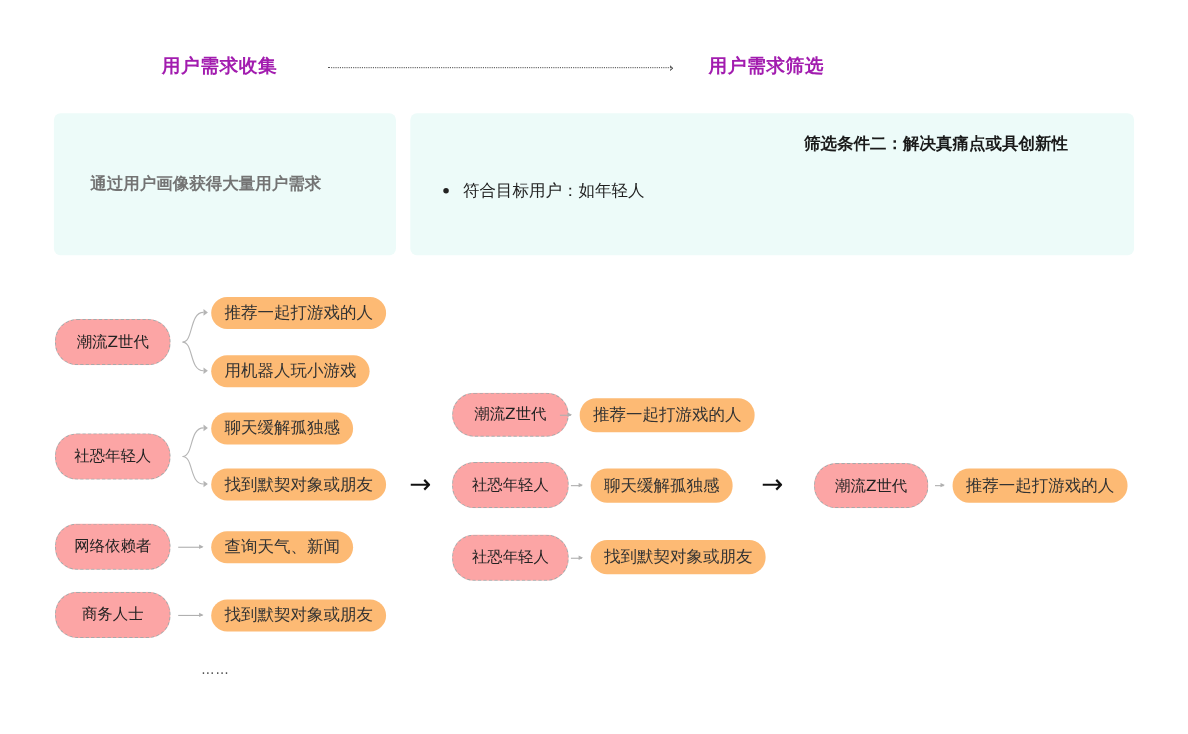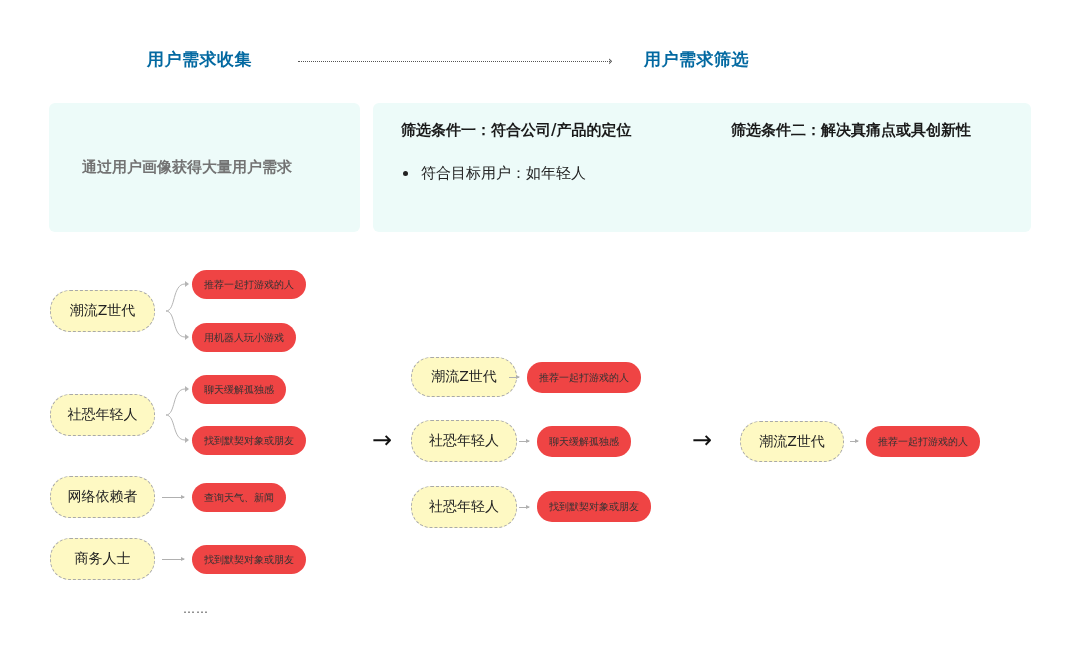--- a/index.html
+++ b/index.html
@@ -6,7 +6,7 @@
   body { width:1080px; height:667px; position:relative; overflow:hidden;
          font-family:"DejaVu Sans","Liberation Sans",sans-serif; color:#1a1a1a; }
   .abs { position:absolute; }
-  .header { font-size:17px; font-weight:bold; color:#0369a1; letter-spacing:0.5px; }
+  .header { font-size:17px; font-weight:bold; color:#a21caf; letter-spacing:0.5px; }
   .dotline { position:absolute; border-top:1.5px dotted #555; }
   .head-arrow { position:absolute; font-size:12px; color:#444; line-height:12px; }
   .panel { position:absolute; background:#edfbf9; border-radius:6px; }

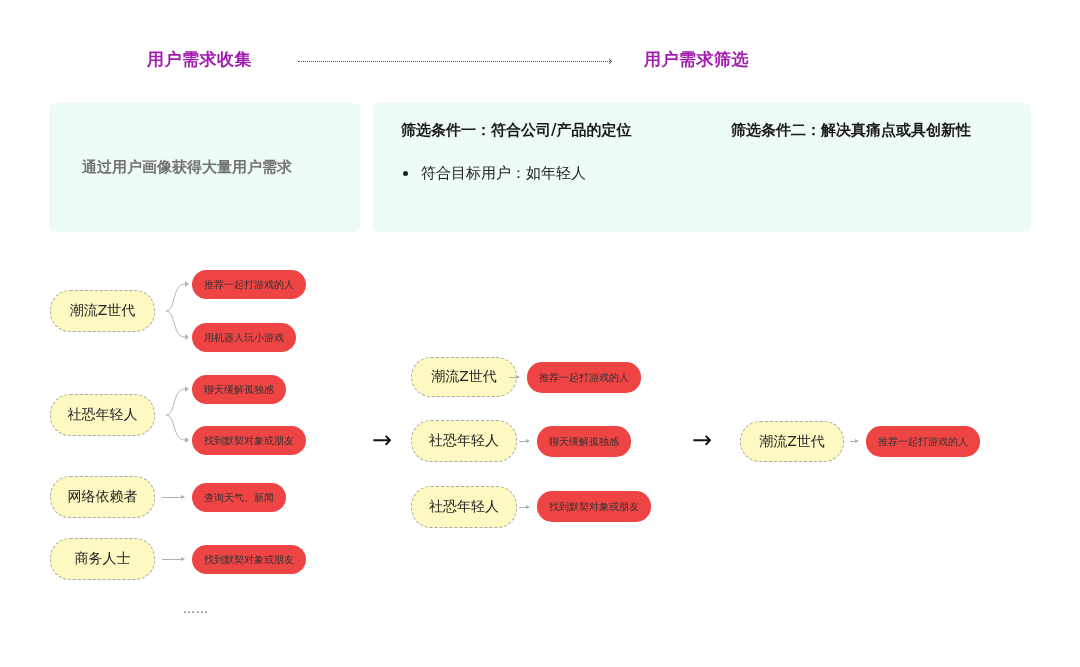--- a/index.html
+++ b/index.html
@@ -37,7 +37,6 @@
 </div>
 
 <div class="panel" style="left:373px;top:103px;width:658px;height:129px;">
-  <div class="crit-title" style="left:28px;top:18px;">筛选条件一：符合公司/产品的定位</div>
   <ul class="crit-list" style="left:28px;top:56px;">
     <li>符合目标用户：如年轻人</li>
   </ul>

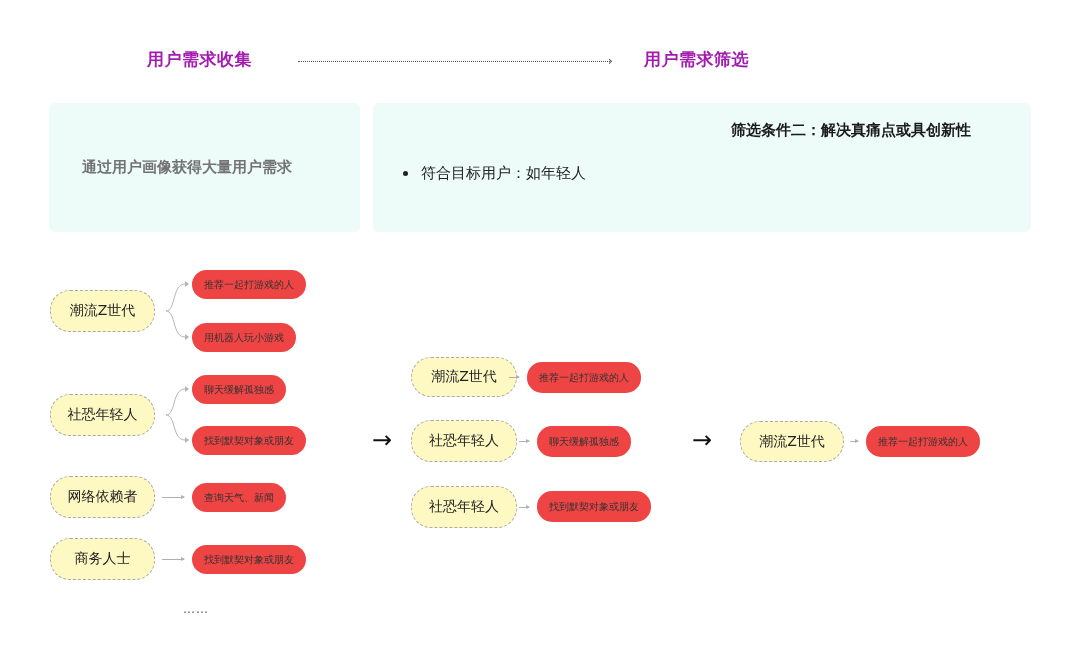--- a/index.html
+++ b/index.html
@@ -17,7 +17,7 @@
   .crit-list li::before { content:""; position:absolute; left:2px; top:12px; width:5px; height:5px; border-radius:50%; background:#222; }
   .persona { position:absolute; border:1.2px dashed #a9a9a9; border-radius:20px; background:#fef9c3;
              font-size:14px; color:#222; display:flex; align-items:center; justify-content:center; box-sizing:border-box; }
-  .need { position:absolute; background:#ef4444; border-radius:15px; font-size:10px; color:#333;
+  .need { position:absolute; background:#fdba74; border-radius:15px; font-size:15px; color:#333;
           display:flex; align-items:center; padding:0 12px; box-sizing:border-box; white-space:nowrap;font-family:Liberation Serif, serif; }
   .small-arrow { position:absolute; height:1px; background:#b0b0b0; }
   .small-arrow::after { content:""; position:absolute; right:-1px; top:-2px; border-left:4px solid #b0b0b0; border-top:2.5px solid transparent; border-bottom:2.5px solid transparent; }

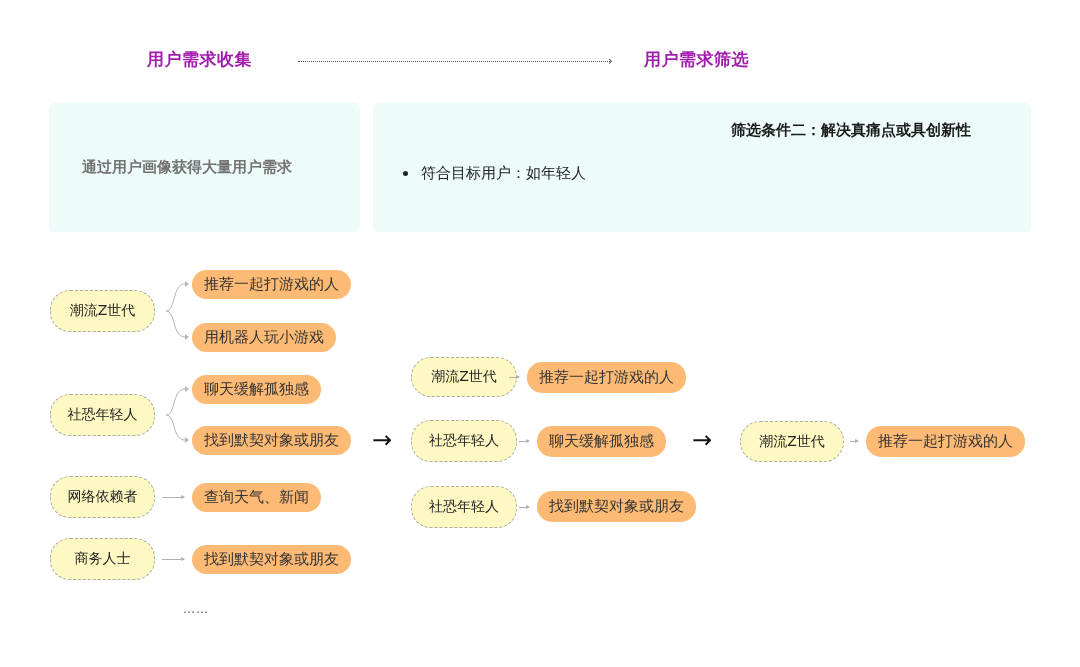--- a/index.html
+++ b/index.html
@@ -15,7 +15,7 @@
   .crit-list { position:absolute; margin:0; padding:0; list-style:none; }
   .crit-list li { font-size:15px; color:#222; height:28px; line-height:28px; position:relative; padding-left:20px; }
   .crit-list li::before { content:""; position:absolute; left:2px; top:12px; width:5px; height:5px; border-radius:50%; background:#222; }
-  .persona { position:absolute; border:1.2px dashed #a9a9a9; border-radius:20px; background:#fef9c3;
+  .persona { position:absolute; border:1.2px dashed #a9a9a9; border-radius:20px; background:#fca5a5;
              font-size:14px; color:#222; display:flex; align-items:center; justify-content:center; box-sizing:border-box; }
   .need { position:absolute; background:#fdba74; border-radius:15px; font-size:15px; color:#333;
           display:flex; align-items:center; padding:0 12px; box-sizing:border-box; white-space:nowrap;font-family:Liberation Serif, serif; }

